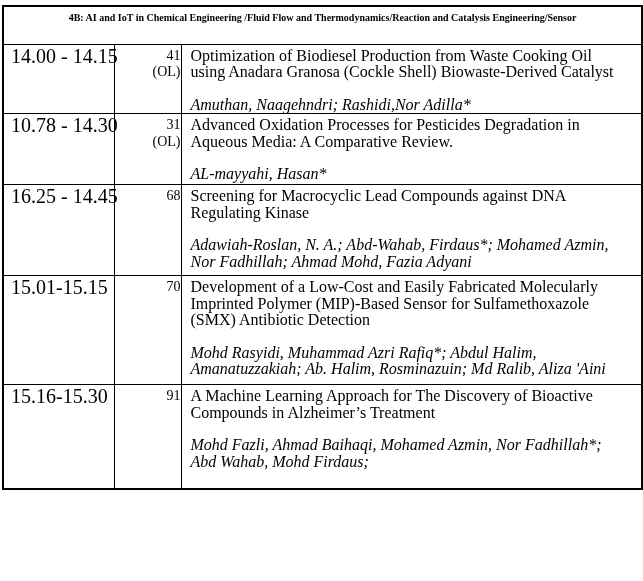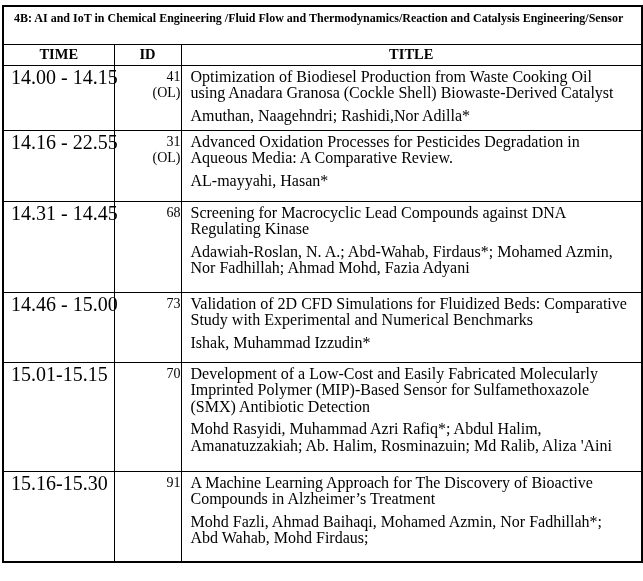--- a/index.html
+++ b/index.html
@@ -32,8 +32,8 @@
   }
   .session-title-cell {
     font-weight: bold;
-    text-align: left;
-    font-size: 12px;
+    text-align: center;
+    font-size: 10px;
     line-height: 18px;
     padding: 2px 10px 1px 10px;
     height: 38px;

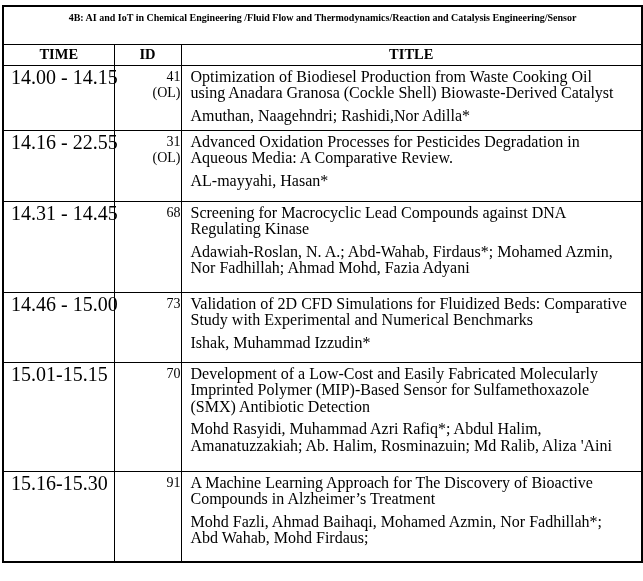--- a/index.html
+++ b/index.html
@@ -91,11 +91,6 @@
       <tr>
         <td class="session-title-cell" colspan="3">4B: AI and IoT in Chemical Engineering /Fluid Flow and Thermodynamics/Reaction and Catalysis Engineering/Sensor</td>
       </tr>
-      <tr class="col-head">
-        <th>TIME</th>
-        <th>ID</th>
-        <th>TITLE</th>
-      </tr>
 
       <tr class="r0">
         <td class="time-cell">14.00 - 14.15</td>

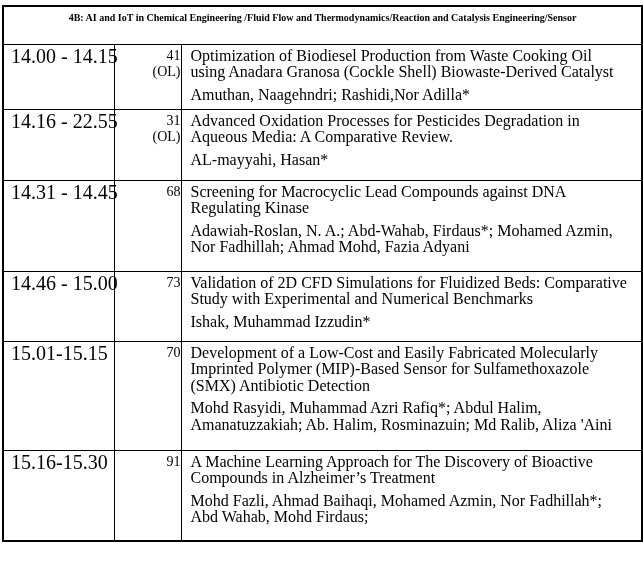--- a/index.html
+++ b/index.html
@@ -68,7 +68,8 @@
   }
   .paper-authors {
     line-height: 16.5px;
-    margin-top: 6px;
+    font-style: italic;
+    margin-top: 16px;
   }
   tr.r0 { height: 65px; }
   tr.r1 { height: 71px; }

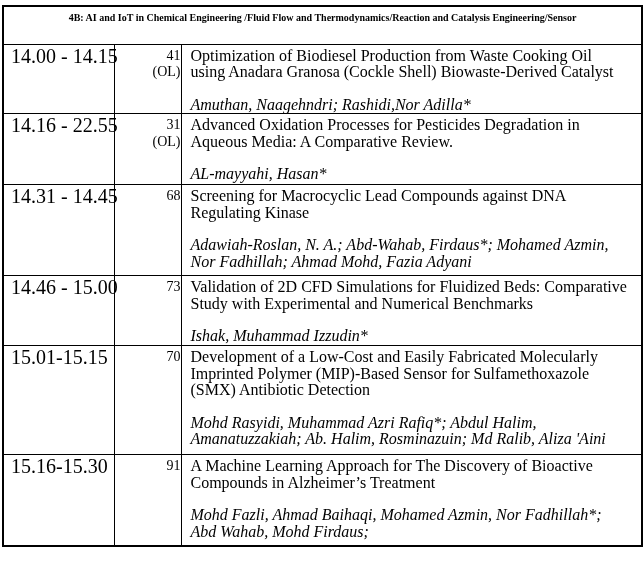--- a/index.html
+++ b/index.html
@@ -106,7 +106,7 @@
       </tr>
 
       <tr class="r1">
-        <td class="time-cell">14.16 - 22.55</td>
+        <td class="time-cell">10.78 - 14.30</td>
         <td class="id-cell">
           <div>31</div>
           <div>(OL)</div>

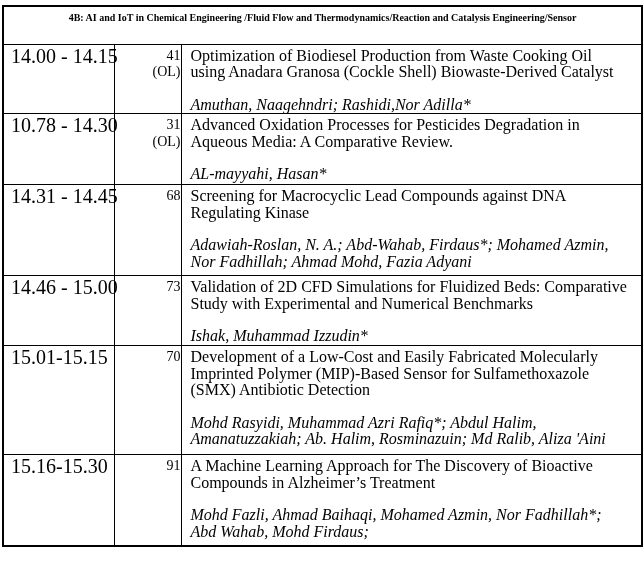--- a/index.html
+++ b/index.html
@@ -118,7 +118,7 @@
       </tr>
 
       <tr class="r2">
-        <td class="time-cell">14.31 - 14.45</td>
+        <td class="time-cell">16.25 - 14.45</td>
         <td class="id-cell">
           <div>68</div>
           <div></div>

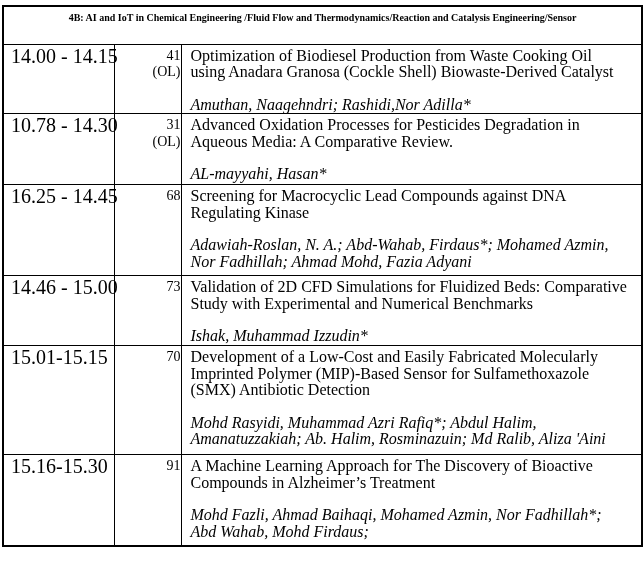--- a/index.html
+++ b/index.html
@@ -129,17 +129,6 @@
         </td>
       </tr>
 
-      <tr class="r3">
-        <td class="time-cell">14.46 - 15.00</td>
-        <td class="id-cell">
-          <div>73</div>
-          <div></div>
-        </td>
-        <td class="title-cell">
-          <div class="paper-title">Validation of 2D CFD Simulations for Fluidized Beds: Comparative Study with Experimental and Numerical Benchmarks</div>
-          <div class="paper-authors">Ishak, Muhammad Izzudin*</div>
-        </td>
-      </tr>
 
       <tr class="r4">
         <td class="time-cell">15.01-15.15</td>

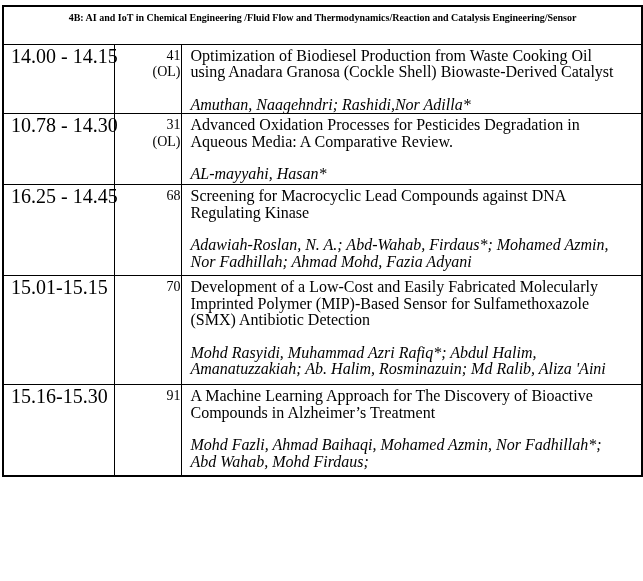--- a/index.html
+++ b/index.html
@@ -76,7 +76,7 @@
   tr.r2 { height: 91px; }
   tr.r3 { height: 70px; }
   tr.r4 { height: 109px; }
-  tr.r5 { height: 91px; padding-left: 16px; }
+  tr.r5 { height: 104px; padding-left: 16px; }
 </style>
 </head>
 <body>

